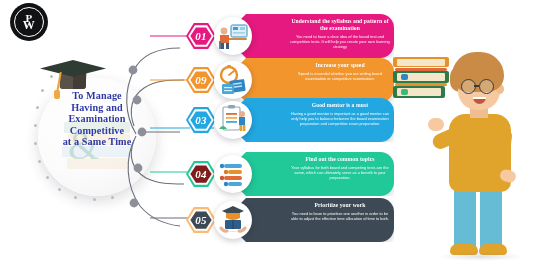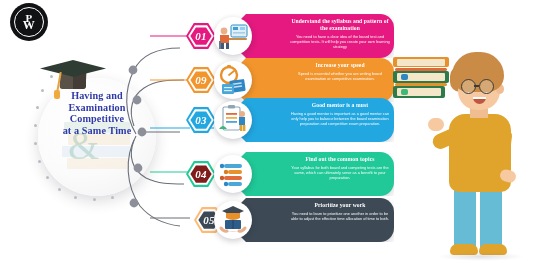--- a/index.html
+++ b/index.html
@@ -156,6 +156,7 @@
     </div>
     <div class="hub-amp">&amp;</div>
     <div class="hub-title">
+      <div>To Manage</div>
       <div>Having and</div>
       <div>Examination</div>
       <div>Competitive</div>

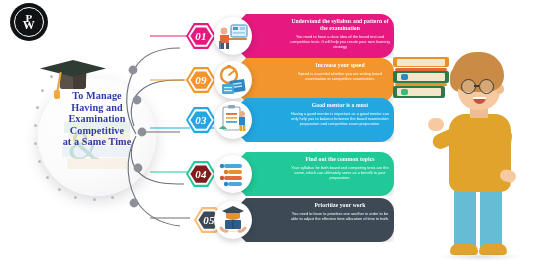--- a/index.html
+++ b/index.html
@@ -330,7 +330,7 @@
   </div>
 
   <div class="row" style="left:186px;top:198px;width:240px">
-    <div class="badge" style="left:8px;background:#fdba74">
+    <div class="badge" style="left:0;background:#fdba74">
       <div class="badge-in" style="background:#fff">
         <div class="badge-in" style="background:#3d4a56">
             <i>05</i>

